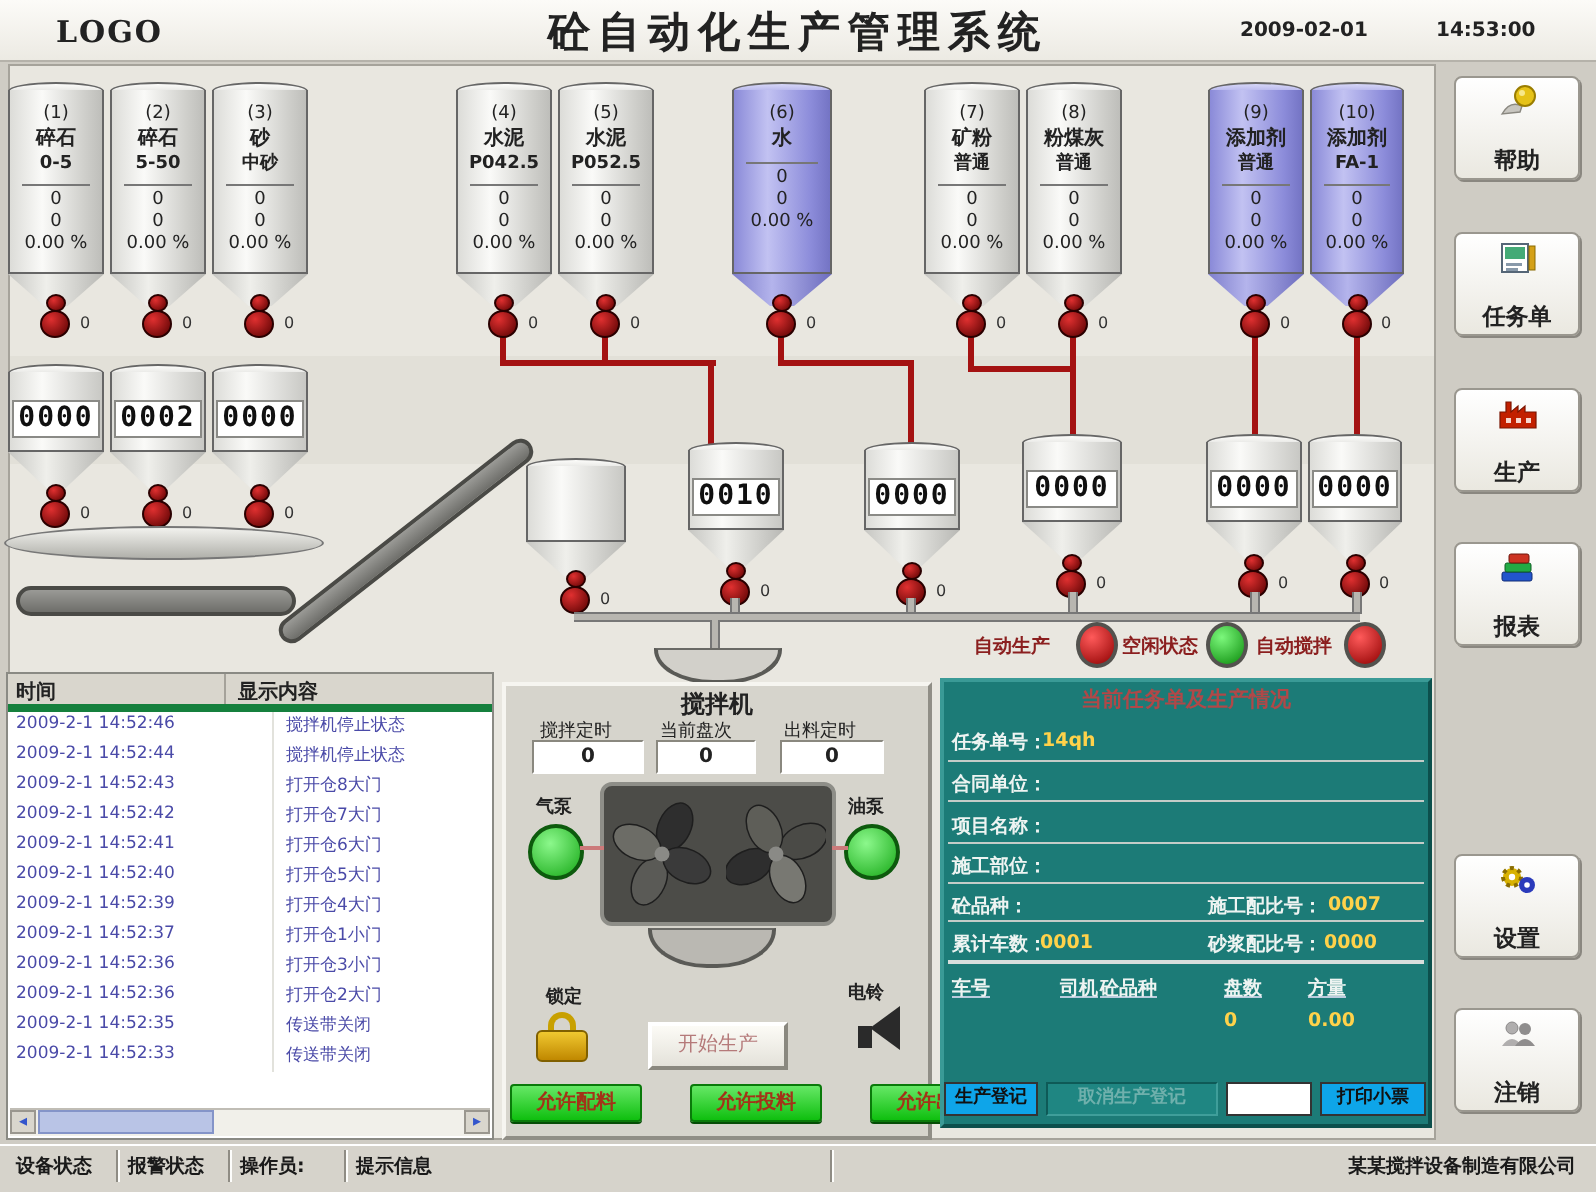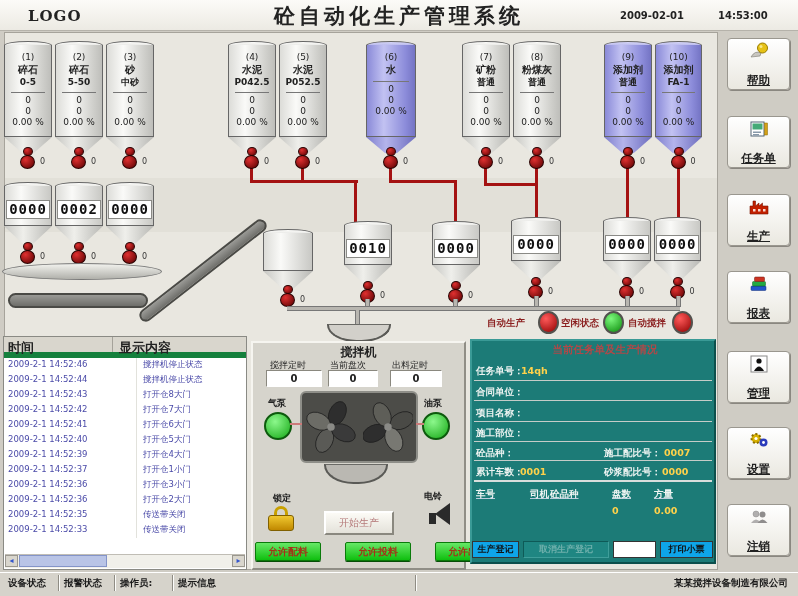--- a/index.html
+++ b/index.html
@@ -15,7 +15,7 @@
   #main{position:absolute;left:4px;top:32px;width:714px;height:538px;background:#e9e7e0;border:1px solid #a6a39b;box-sizing:border-box;}
   .band{position:absolute;left:5px;top:178px;width:712px;height:54px;background:#e2e0d8;}
   
-  .sbtn{position:absolute;left:727px;width:63px;height:52px;background:linear-gradient(#ffffff,#eae8e0);border:1px solid #9a978f;border-radius:4px;box-shadow:1px 1px 0 #8a8780;display:flex;flex-direction:column;align-items:center;justify-content:center;gap:12px;cursor:pointer;box-sizing:border-box;text-decoration:underline;}
+  .sbtn{position:absolute;left:727px;width:63px;height:52px;background:linear-gradient(#ffffff,#eae8e0);border:1px solid #9a978f;border-radius:4px;box-shadow:1px 1px 0 #8a8780;display:flex;flex-direction:column;align-items:center;justify-content:center;gap:12px;cursor:pointer;box-sizing:border-box;}
   .sbtn svg{width:24px;height:20px;}
   .sbtn .lbl{font-size:11.5px;font-weight:bold;color:#222;}
   

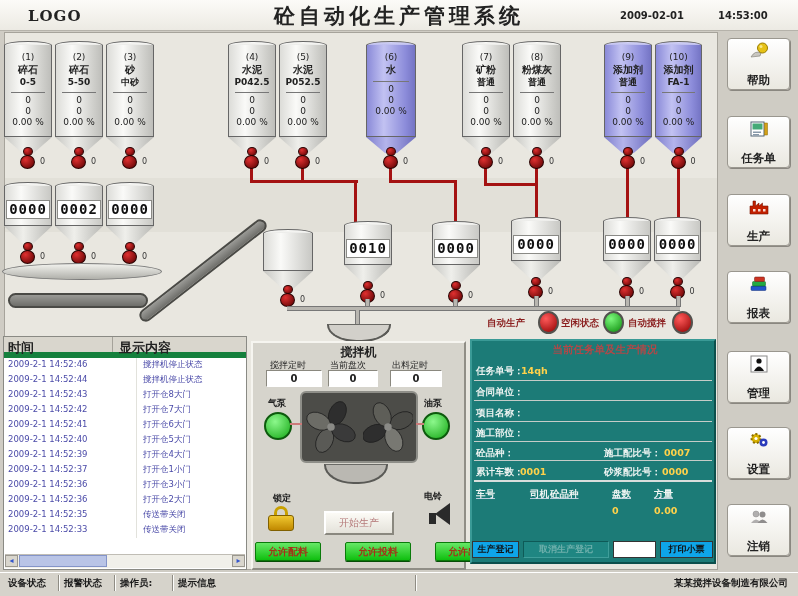--- a/index.html
+++ b/index.html
@@ -58,7 +58,7 @@
   .lamplbl{position:absolute;font-size:9.5px;font-weight:bold;color:#8b1f1f;white-space:nowrap;}
   
   .logp{position:absolute;left:3px;top:336px;width:244px;height:234px;background:#fff;border:1px solid #8a8a84;box-sizing:border-box;}
-  .loghead{display:flex;height:15px;background:#d9d6cd;border-bottom:6px solid #15803d;font-size:13px;font-weight:bold;color:#222;}
+  .loghead{display:flex;height:15px;background:#d9d6cd;border-bottom:4px solid #15803d;font-size:10px;font-weight:bold;color:#222;}
   .lh1{width:109px;border-right:1px solid #a5a29a;padding:2px 0 0 4px;box-sizing:border-box;}
   .lh2{flex:1;padding:2px 0 0 6px;}
   .lrow{display:flex;height:15px;font-size:8.5px;color:#4a4aa8;}

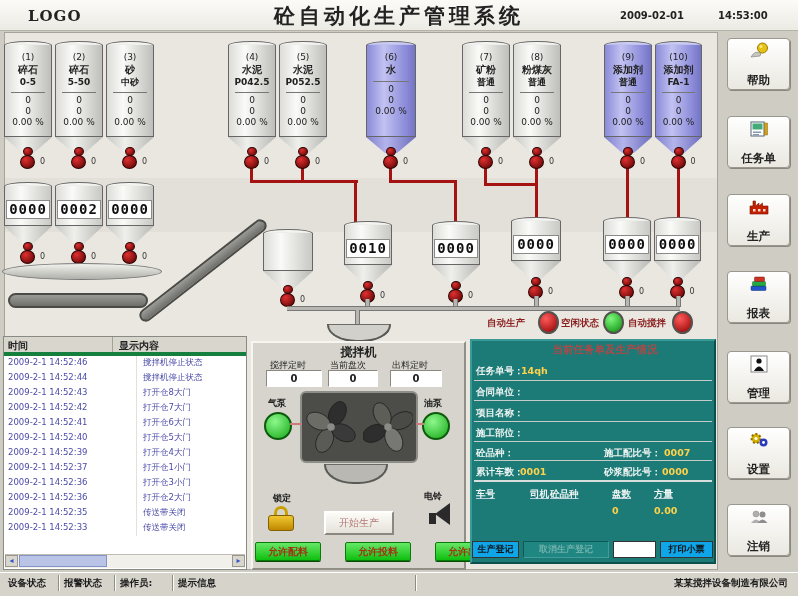--- a/index.html
+++ b/index.html
@@ -85,7 +85,7 @@
   .pbtn{width:66px;height:19px;background:linear-gradient(#66e866,#0fbf0f);border:1px solid #0a7a0a;border-radius:2px;box-shadow:0 1px 0 #064d06;font-size:10px;font-weight:bold;color:#a33318;text-align:center;line-height:17px;box-sizing:border-box;cursor:pointer;}
   
   .teal{position:absolute;left:470px;top:339px;width:246px;height:225px;background:#1c7b77;border:2px solid;border-color:#3a9a96 #0c4f4c #0c4f4c #3a9a96;box-sizing:border-box;}
-  .ttitle{position:absolute;left:470px;top:343px;width:246px;text-align:center;font-size:10.5px;font-weight:bold;color:#b04848;padding-left:12px;}
+  .ttitle{position:absolute;left:470px;top:343px;width:246px;text-align:center;font-size:10.5px;font-weight:bold;color:#b04848;}
   .tlabel{position:absolute;font-size:9.5px;font-weight:bold;color:#eef4f2;white-space:nowrap;}
   .tvalue{position:absolute;font-size:9.5px;font-weight:bold;color:#ffd24a;white-space:nowrap;}
   .tline{position:absolute;left:474px;width:238px;border-top:1px solid #c4ccc8;}

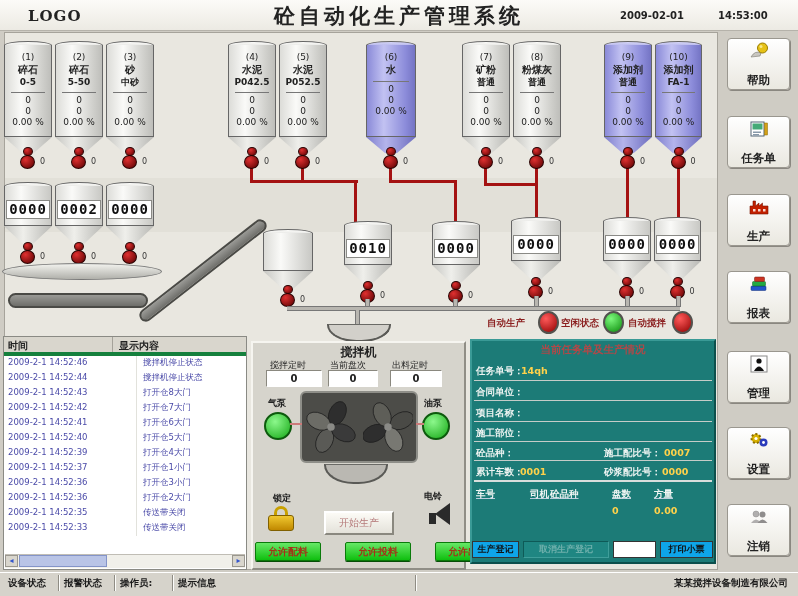--- a/index.html
+++ b/index.html
@@ -601,14 +601,6 @@
       </svg>
     <span class="lbl">报表</span>
   </div>
-  <div class="sbtn" style="top:351px;">
-    <svg viewBox="0 0 22 20">
-        <rect x="3" y="2" width="16" height="16" fill="#fff" stroke="#888"></rect>
-        <circle cx="11" cy="7" r="2.6" fill="#111"></circle>
-        <path d="M6 17 q5-9 10 0 z" fill="#111"></path>
-      </svg>
-    <span class="lbl">管理</span>
-  </div>
   <div class="sbtn" style="top:427px;">
     <svg viewBox="0 0 22 20">
         <circle cx="8" cy="8.5" r="4.5" fill="#d9b200" stroke="#8a6d00" stroke-width="2" stroke-dasharray="2 2"></circle>

